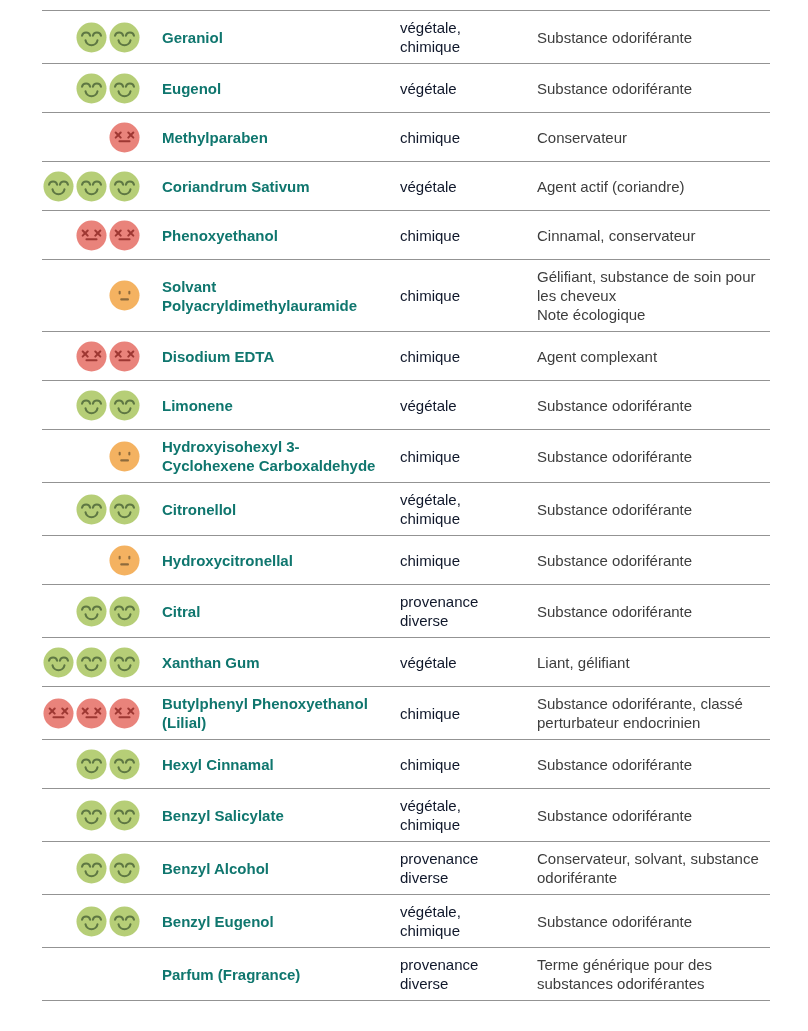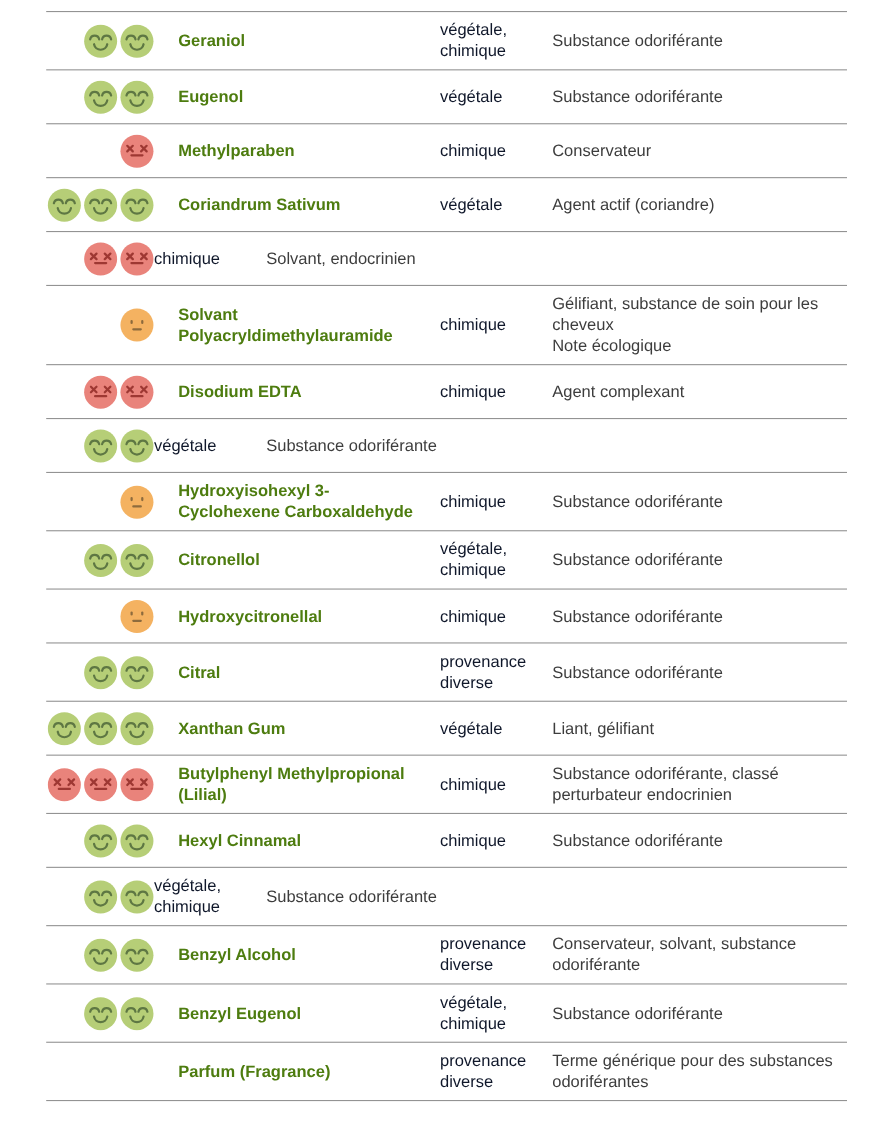--- a/index.html
+++ b/index.html
@@ -37,7 +37,7 @@
     margin-left: 22px;
     padding-right: 8px;
     font-weight: 700;
-    color: #4d7c0f;
+    color: #0f766e;
   }
   .origin {
     flex: 0 0 92px;

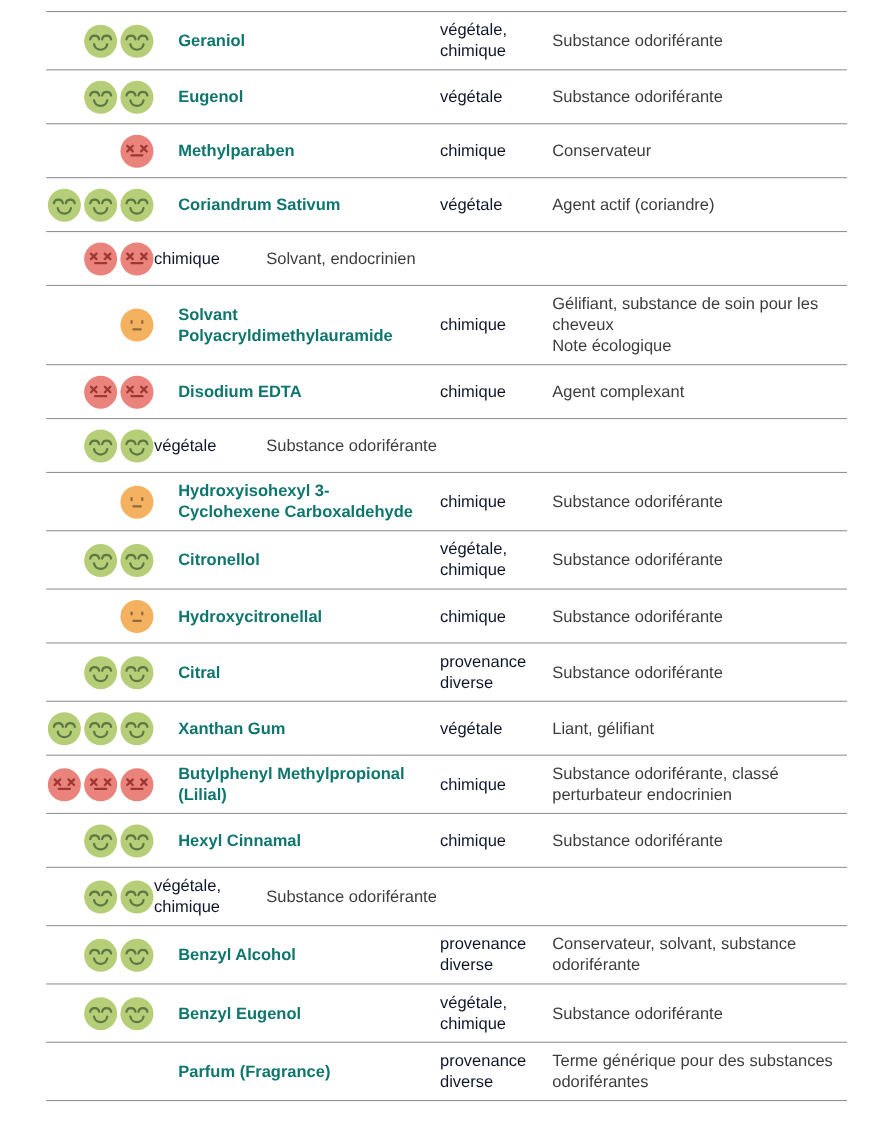--- a/index.html
+++ b/index.html
@@ -48,6 +48,7 @@
     flex: 1;
     color: #3d3d3d;
     white-space: pre-line;
+    margin-left: 35px;
   }
 </style>
 </head>

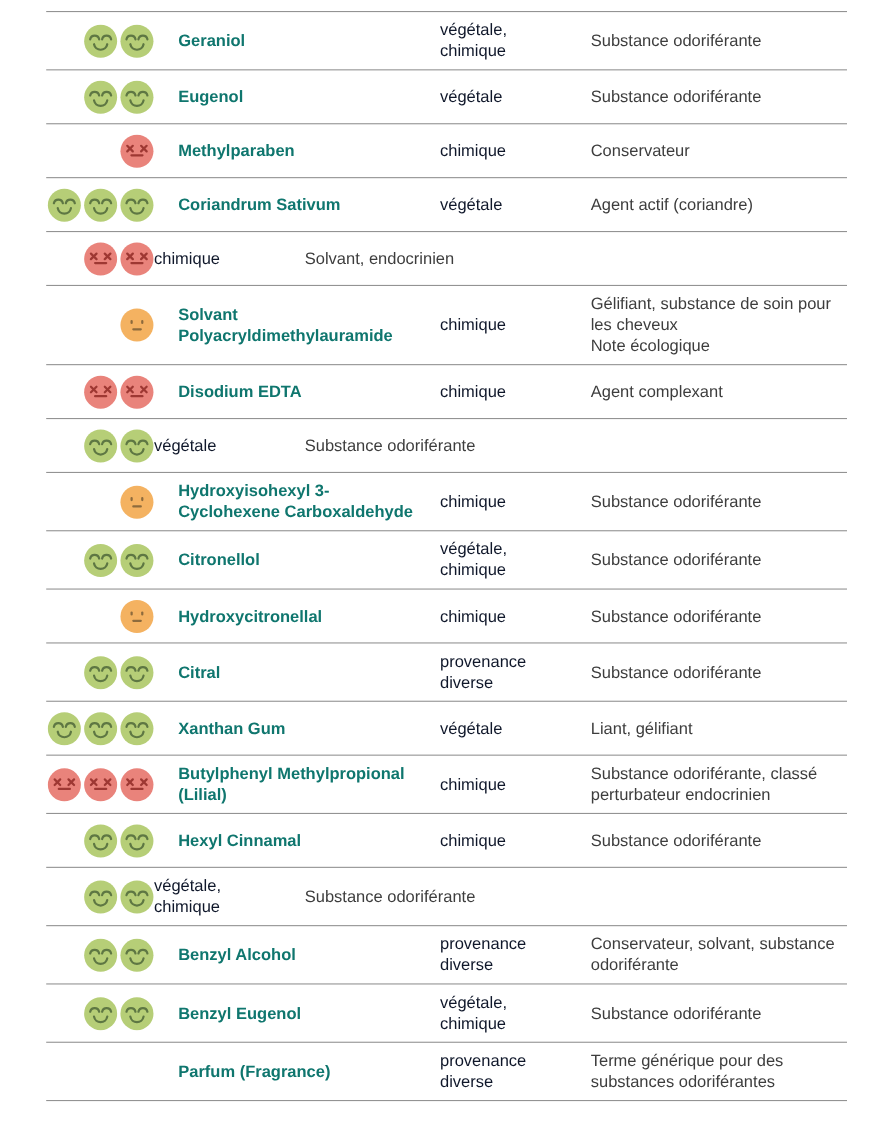--- a/index.html
+++ b/index.html
@@ -156,6 +156,7 @@
          <line x1="10.8" y1="19.8" x2="21.2" y2="19.8" fill="none" stroke="#9e3833" stroke-width="2.1" stroke-linecap="round"></line>
         </svg>
       </div>
+    <div class="cell name">Phenoxyethanol</div>
     <div class="cell origin">chimique</div>
     <div class="cell desc">Solvant, endocrinien</div>
   </div>

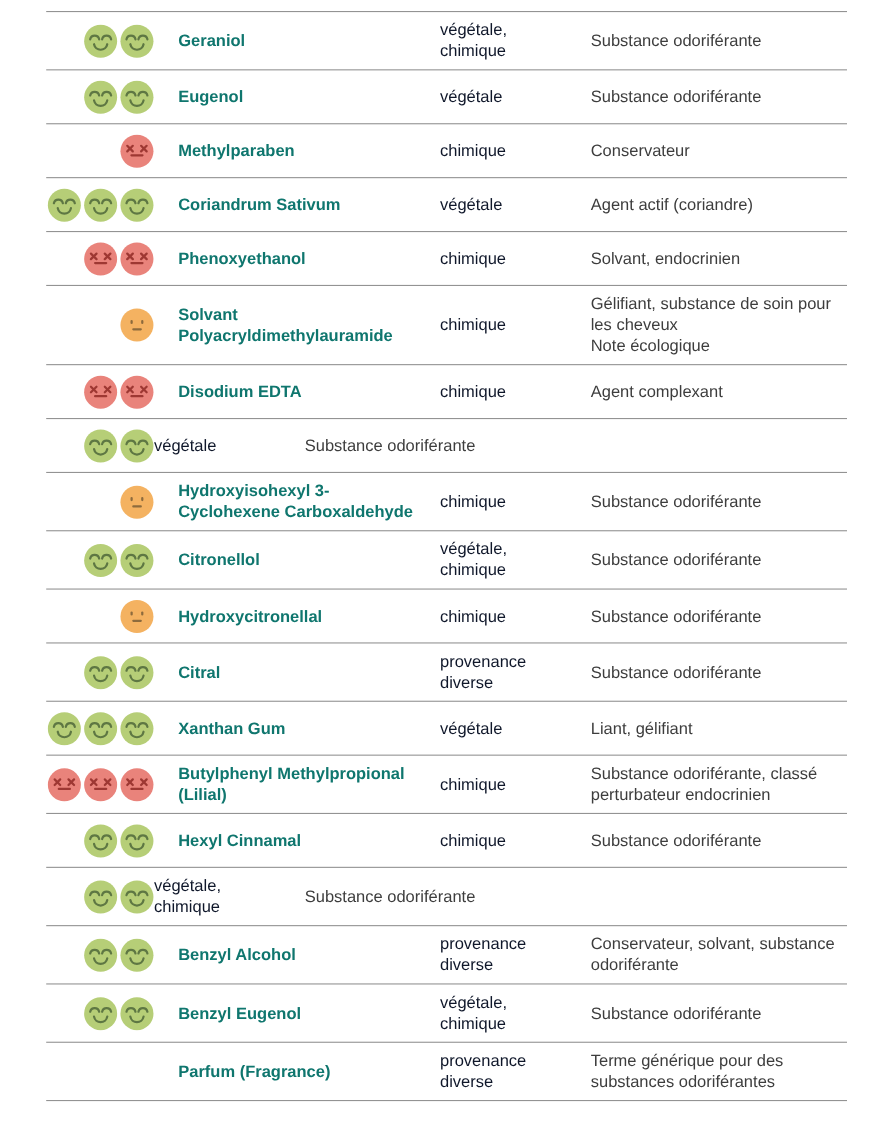--- a/index.html
+++ b/index.html
@@ -158,7 +158,7 @@
       </div>
     <div class="cell name">Phenoxyethanol</div>
     <div class="cell origin">chimique</div>
-    <div class="cell desc">Solvant, endocrinien</div>
+    <div class="cell desc">Cinnamal, conservateur</div>
   </div>
 
   <div class="row">

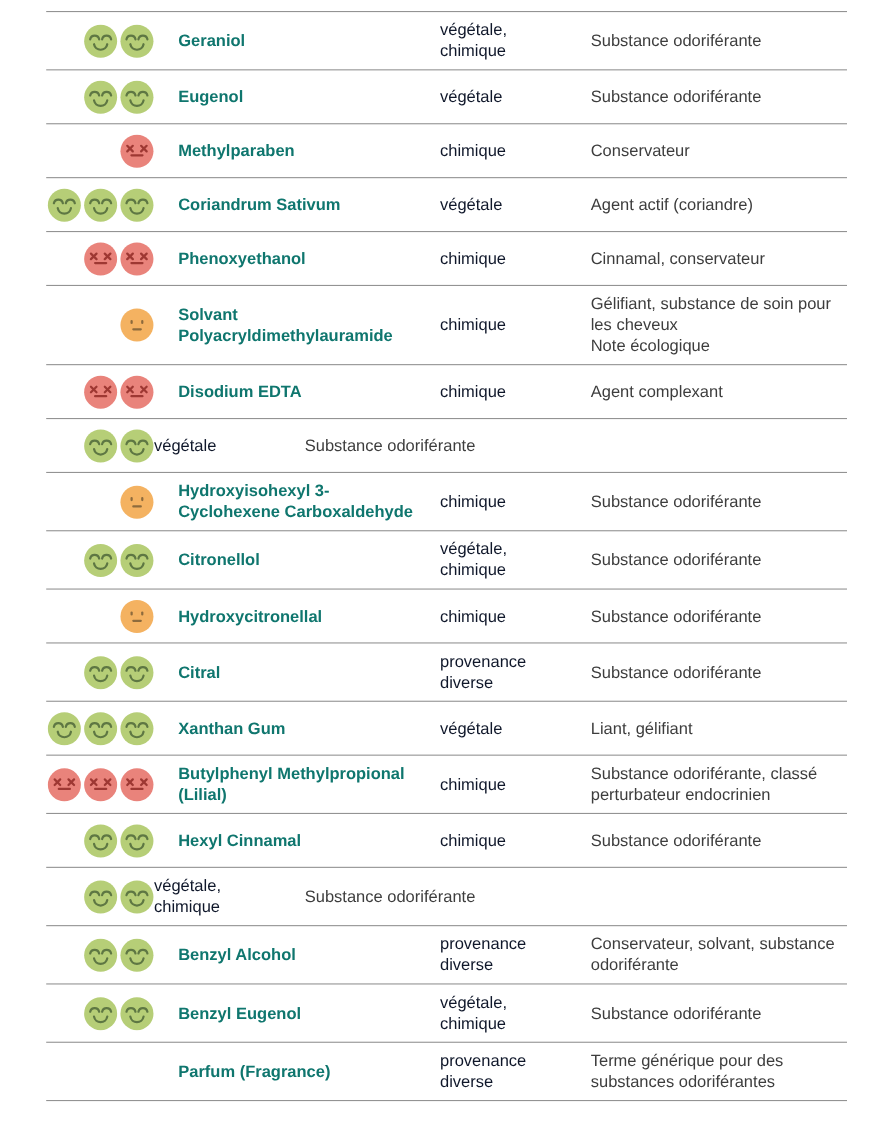--- a/index.html
+++ b/index.html
@@ -215,6 +215,7 @@
          <path d="M9.8 18.8 A6.3 6.3 0 0 0 22.2 18.8" fill="none" stroke="#5e7743" stroke-width="2.1" stroke-linecap="round"></path>
         </svg>
       </div>
+    <div class="cell name">Limonene</div>
     <div class="cell origin">végétale</div>
     <div class="cell desc">Substance odoriférante</div>
   </div>

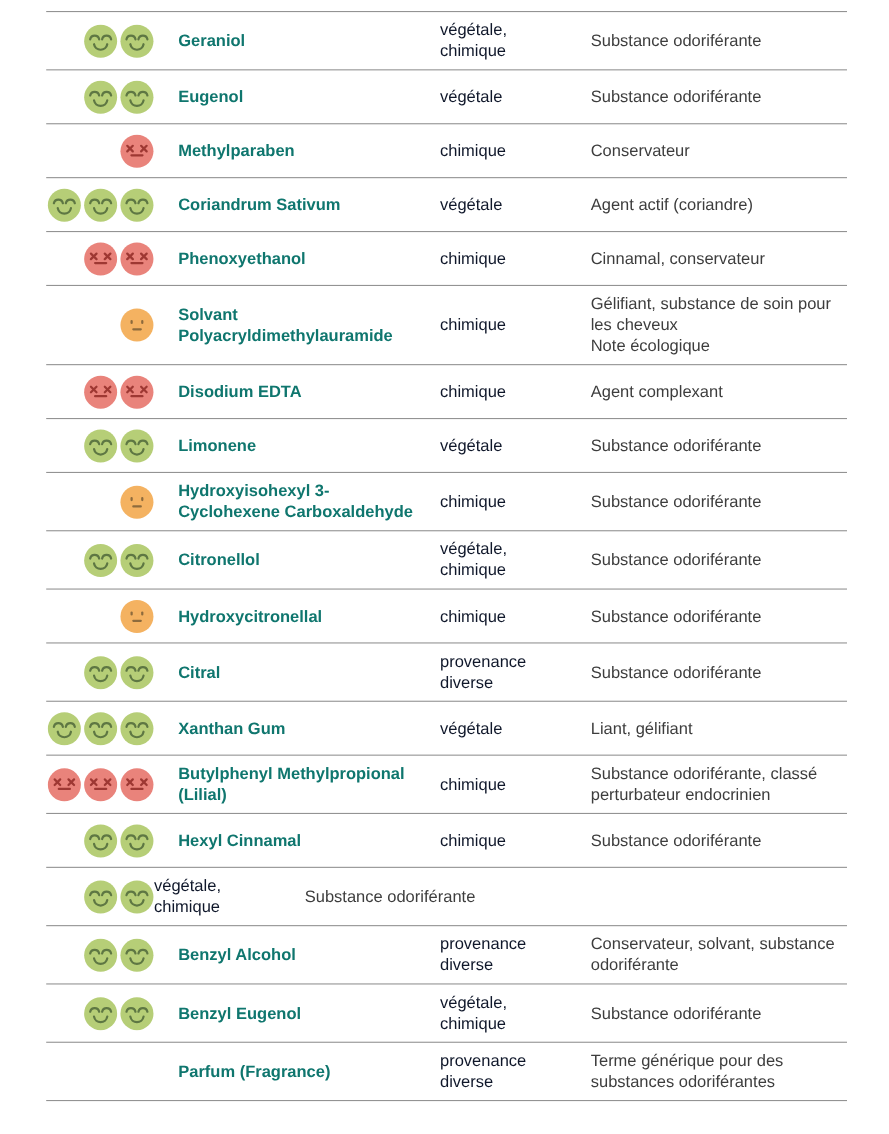--- a/index.html
+++ b/index.html
@@ -341,7 +341,7 @@
          <line x1="10.8" y1="19.8" x2="21.2" y2="19.8" fill="none" stroke="#9e3833" stroke-width="2.1" stroke-linecap="round"></line>
         </svg>
       </div>
-    <div class="cell name">Butylphenyl Methylpropional (Lilial)</div>
+    <div class="cell name">Butylphenyl Phenoxyethanol (Lilial)</div>
     <div class="cell origin">chimique</div>
     <div class="cell desc">Substance odoriférante, classé perturbateur endocrinien</div>
   </div>

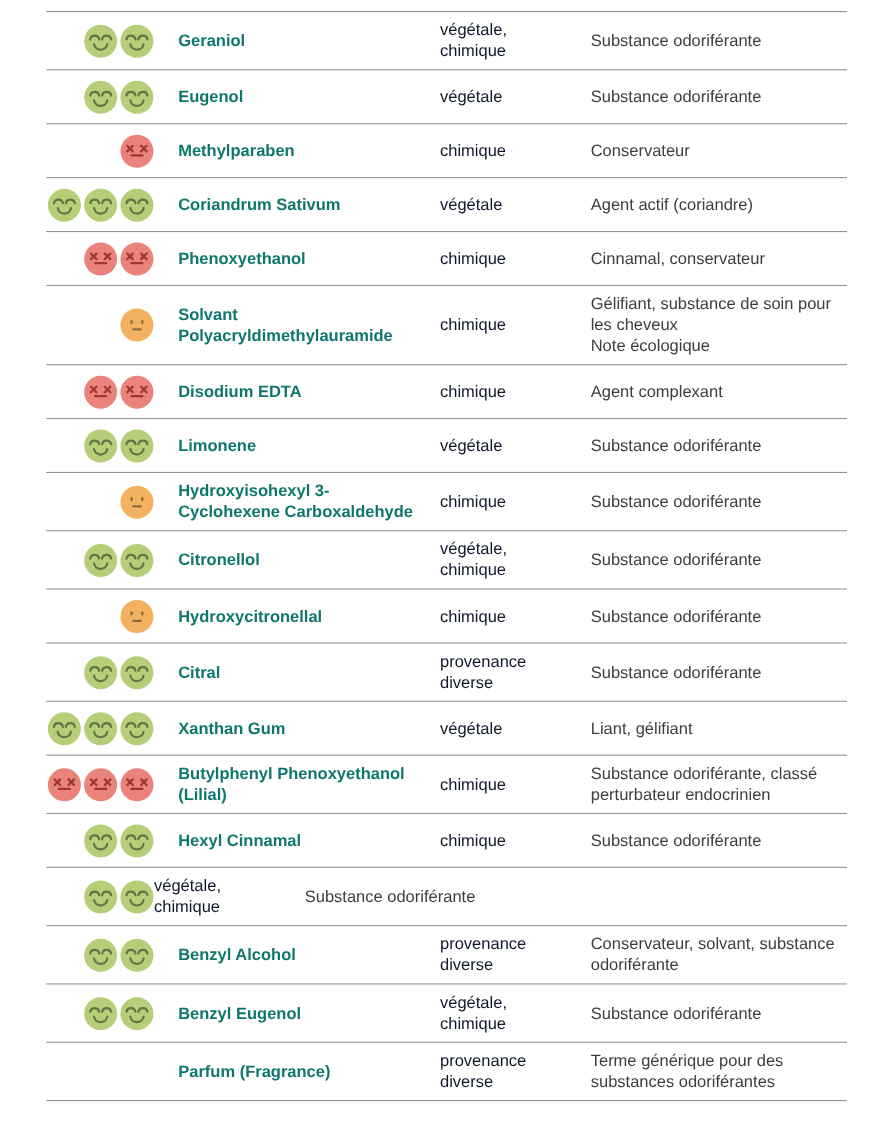--- a/index.html
+++ b/index.html
@@ -381,6 +381,7 @@
          <path d="M9.8 18.8 A6.3 6.3 0 0 0 22.2 18.8" fill="none" stroke="#5e7743" stroke-width="2.1" stroke-linecap="round"></path>
         </svg>
       </div>
+    <div class="cell name">Benzyl Salicylate</div>
     <div class="cell origin">végétale, chimique</div>
     <div class="cell desc">Substance odoriférante</div>
   </div>

